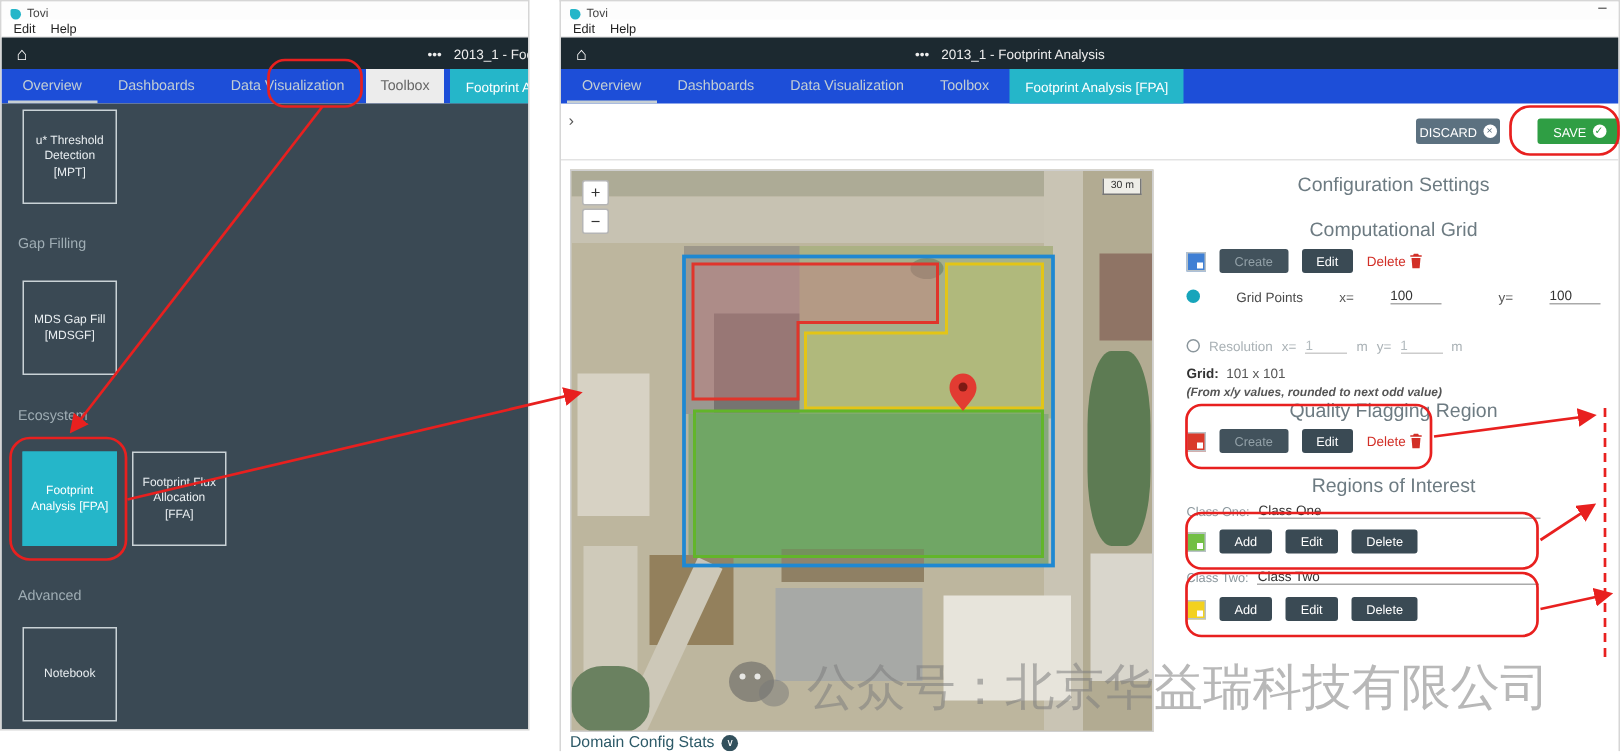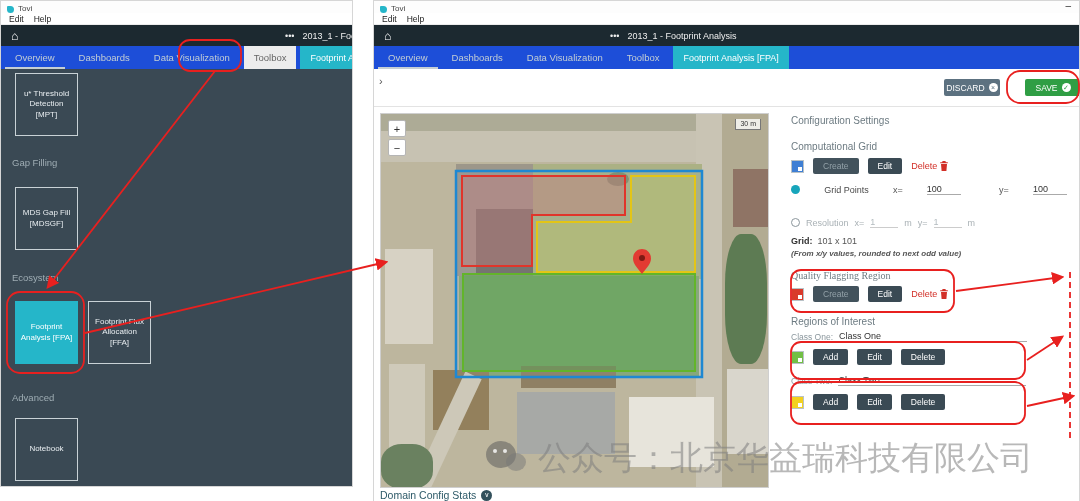--- a/index.html
+++ b/index.html
@@ -63,7 +63,7 @@
 
 
 .config { position:absolute; left:417px; top:114px; width:276px; font-size:9.5px; color:#444; }
-.cfg-h { font-size:10px; color:#6d7b82; }
+.cfg-h { font-size:13px; color:#6d7b82;text-align:center; }
 .row { display:flex; align-items:center; }
 .slabel { font-size:8.5px; color:#8b979d; }
 .uline { border:none; border-bottom:1px solid #aaa; background:transparent; font-family:inherit;

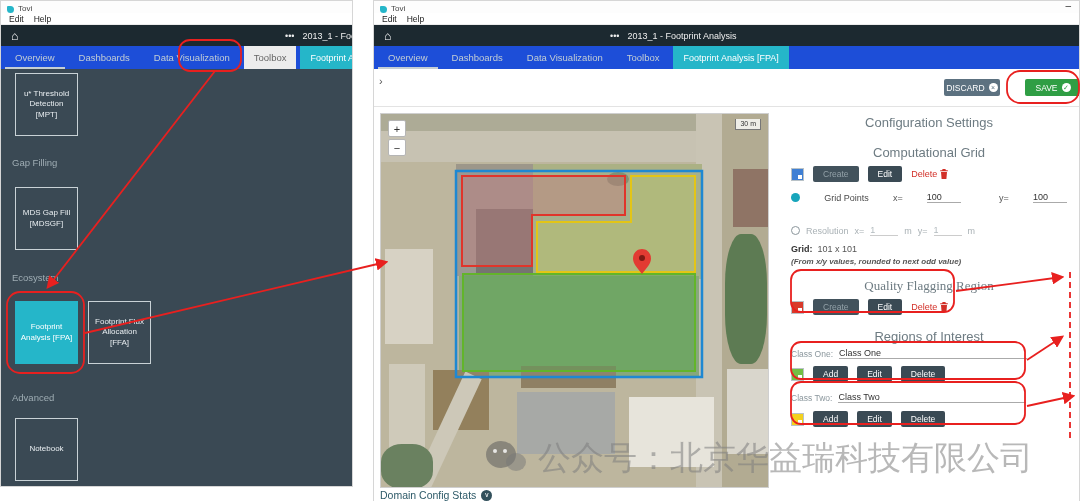--- a/index.html
+++ b/index.html
@@ -263,7 +263,7 @@
       </div>
       <div class="note" style="margin-top:3px;font-weight:bold;">(From x/y values, rounded to next odd value)</div>
 
-      <div class="cfg-h" style="margin-top:12px;font-family:Liberation Serif, serif;">Quality Flagging Region</div>
+      <div class="cfg-h" style="margin-top:0;">Quality Flagging Region</div>
       <div class="row" style="margin-top:5px; gap:9px;">
         <span class="sqicon sq-red">
             <span class="dot"></span>

